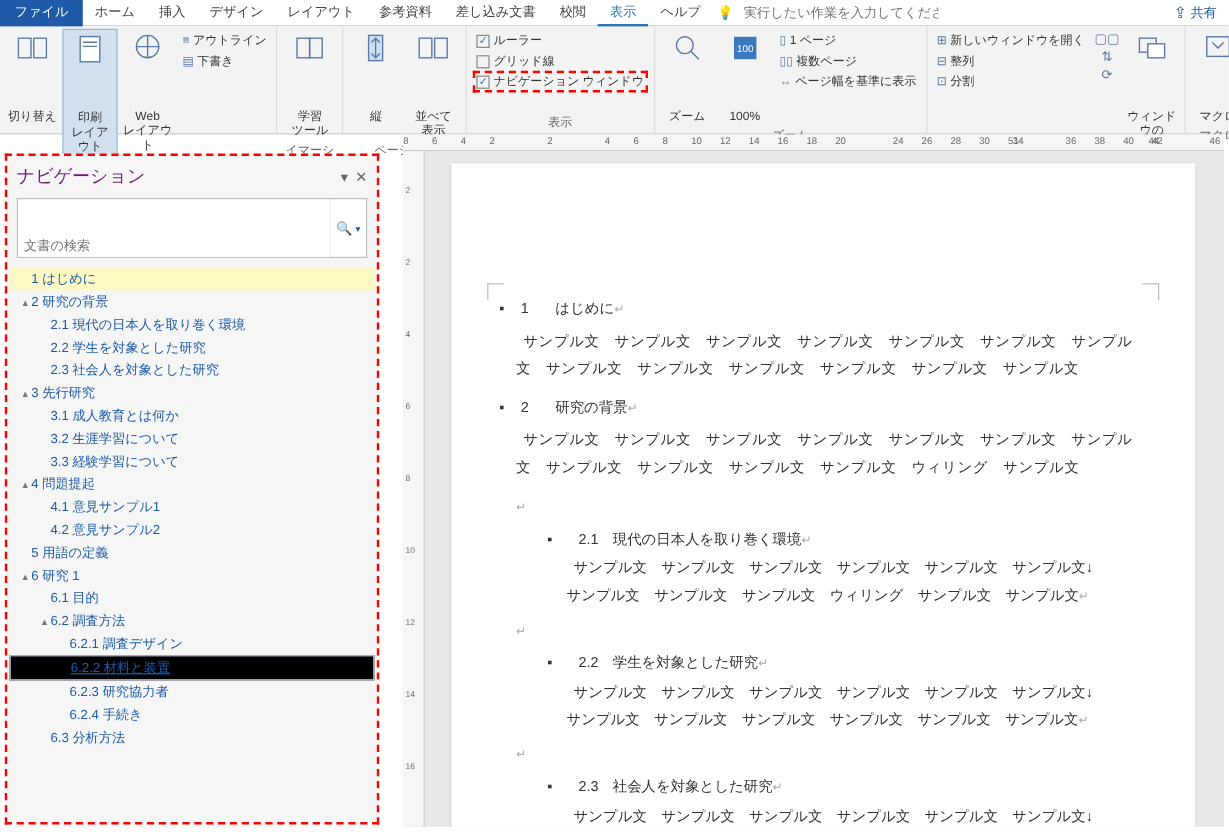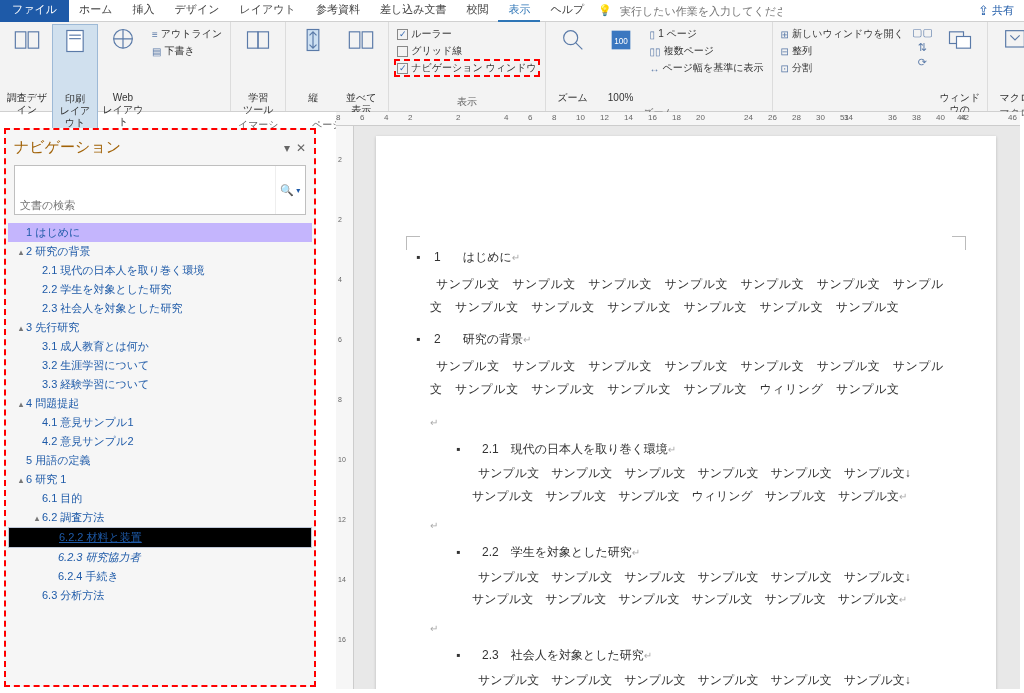--- a/index.html
+++ b/index.html
@@ -96,7 +96,7 @@
             <rect x="2" y="5" width="9" height="14" fill="none" stroke="#5a7aa8"></rect>
             <rect x="13" y="5" width="9" height="14" fill="none" stroke="#5a7aa8"></rect>
           </svg>
-          <span>調査デザイン</span>
+          <span>切り替え</span>
         </div>
       <div class="rbtn selected">
           <svg viewBox="0 0 24 24">

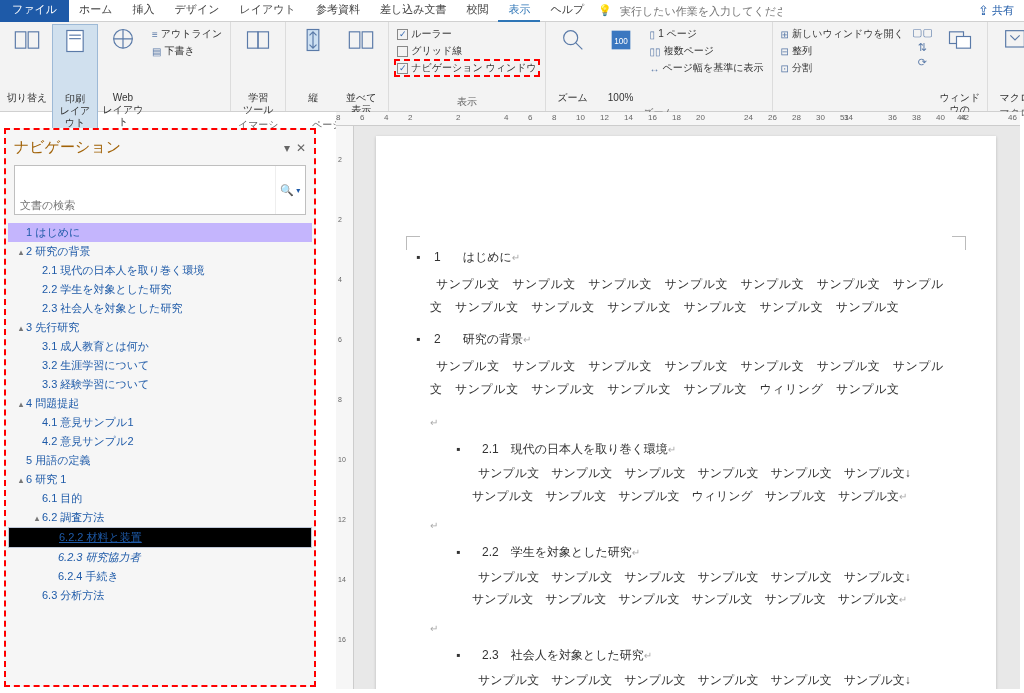--- a/index.html
+++ b/index.html
@@ -32,7 +32,7 @@
 
 .navpane { position: absolute; left: 4px; top: 128px; width: 312px; bottom: 6px; background: #f6f6f6; border: 2px dashed red; }
 .nav-title { display: flex; align-items: center; padding: 8px 8px 4px 8px; }
-.nav-title-text { color: #a16207; font-size: 15px; flex: 1; }
+.nav-title-text { color: #701a75; font-size: 15px; flex: 1; }
 .nav-title .ctl { color: #666; font-size: 12px; margin-left: 6px; cursor: pointer; }
 .nav-search { margin: 4px 8px; display: flex; border: 1px solid #bfbfbf; background: #fff; }
 .nav-search input { flex: 1; border: none; outline: none; padding: 3px 5px; font-size: 11px; margin-top: 30px; }

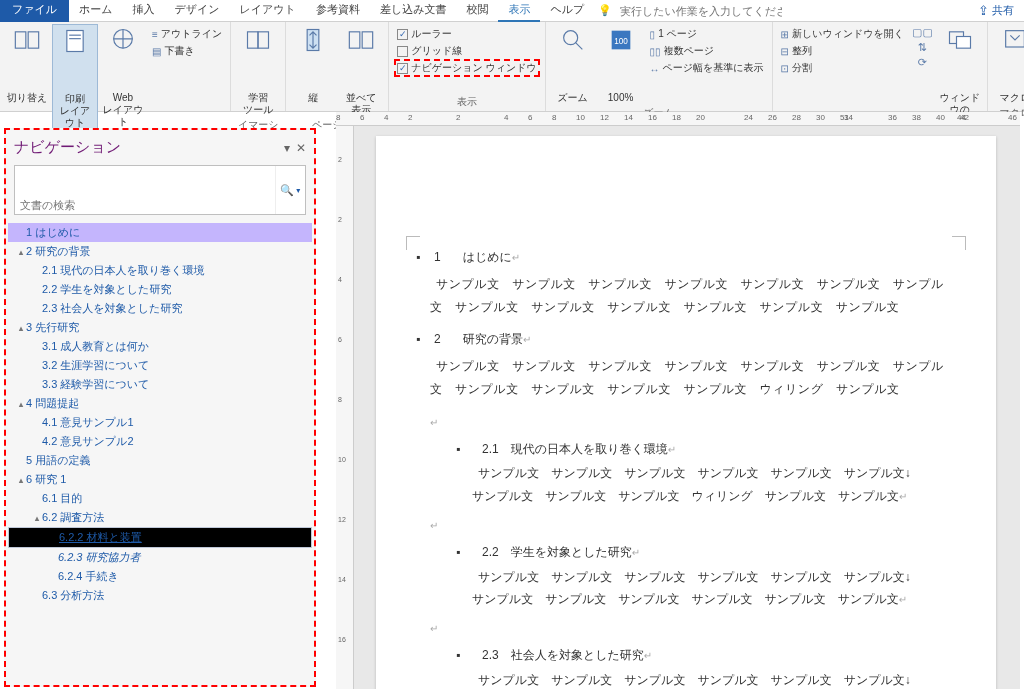--- a/index.html
+++ b/index.html
@@ -43,7 +43,7 @@
 .nav-tree { padding: 4px 2px; overflow: auto; }
 .node { display: flex; align-items: center; padding: 2px 4px 2px 4px; font-size: 11px; color: #1e5aa8; cursor: pointer; }
 .node .tw { width: 10px; color: #777; font-size: 9px; text-align: center; }
-.node.sel1 { background: #c4b5fd; }
+.node.sel1 { background: #fef9c3; }
 .node.sel2 { background: #000000; border: 1px solid #bfc8d8; text-decoration: underline; }
 
 .page-area { position: absolute; left: 336px; top: 126px; right: 4px; bottom: 4px; background: #e8e8e8; overflow: hidden; }

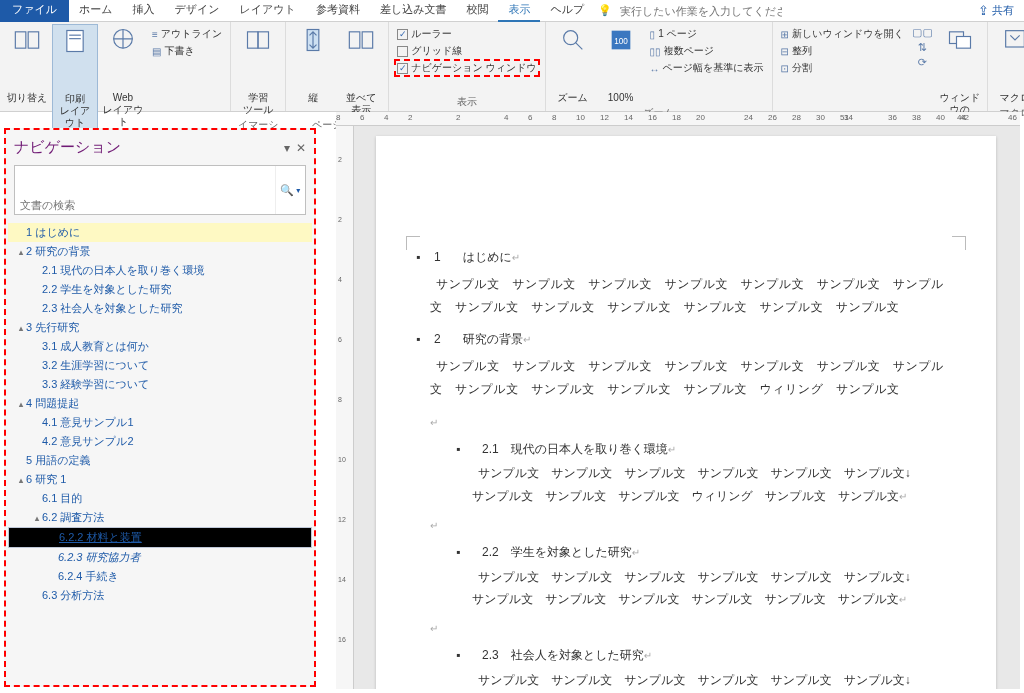--- a/index.html
+++ b/index.html
@@ -376,6 +376,10 @@
         <span class="tw">▴</span>
         <span>6.2 調査方法</span>
       </div>
+      <div class="node " style="padding-left: 40px;">
+        <span class="tw"></span>
+        <span>6.2.1 調査デザイン</span>
+      </div>
       <div class="node sel2" style="padding-left: 40px;">
         <span class="tw"></span>
         <span>6.2.2 材料と装置</span>

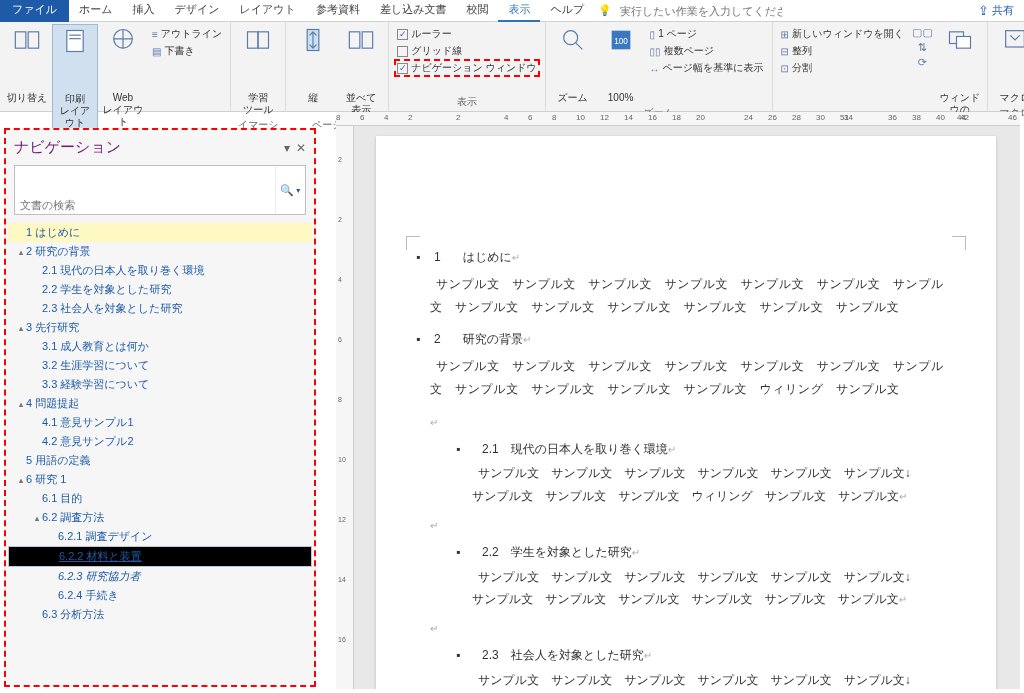--- a/index.html
+++ b/index.html
@@ -384,7 +384,7 @@
         <span class="tw"></span>
         <span>6.2.2 材料と装置</span>
       </div>
-      <div class="node " style="padding-left: 40px; font-style: italic;">
+      <div class="node " style="padding-left: 40px;">
         <span class="tw"></span>
         <span>6.2.3 研究協力者</span>
       </div>

